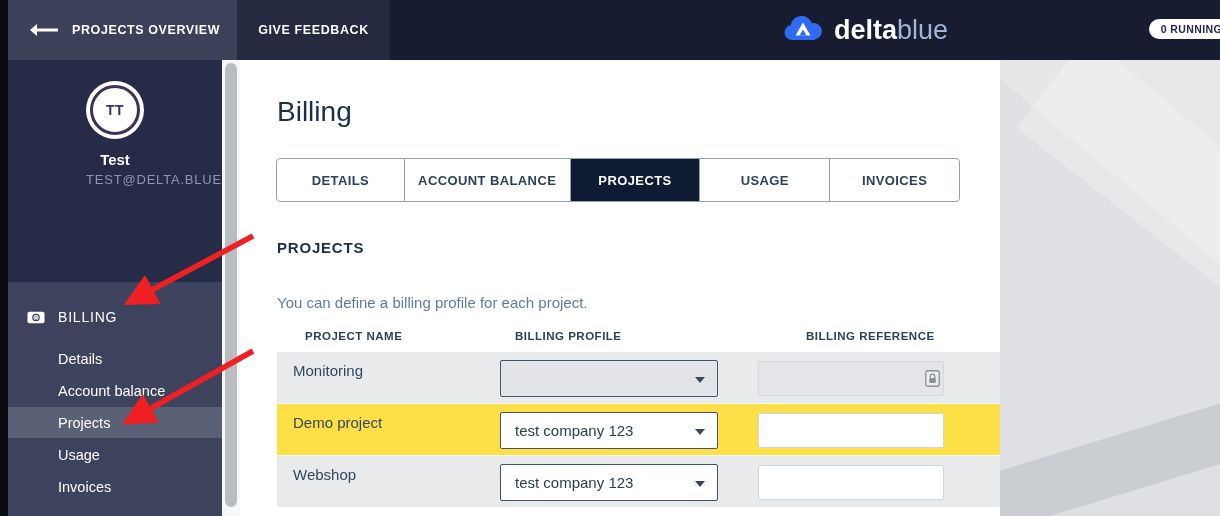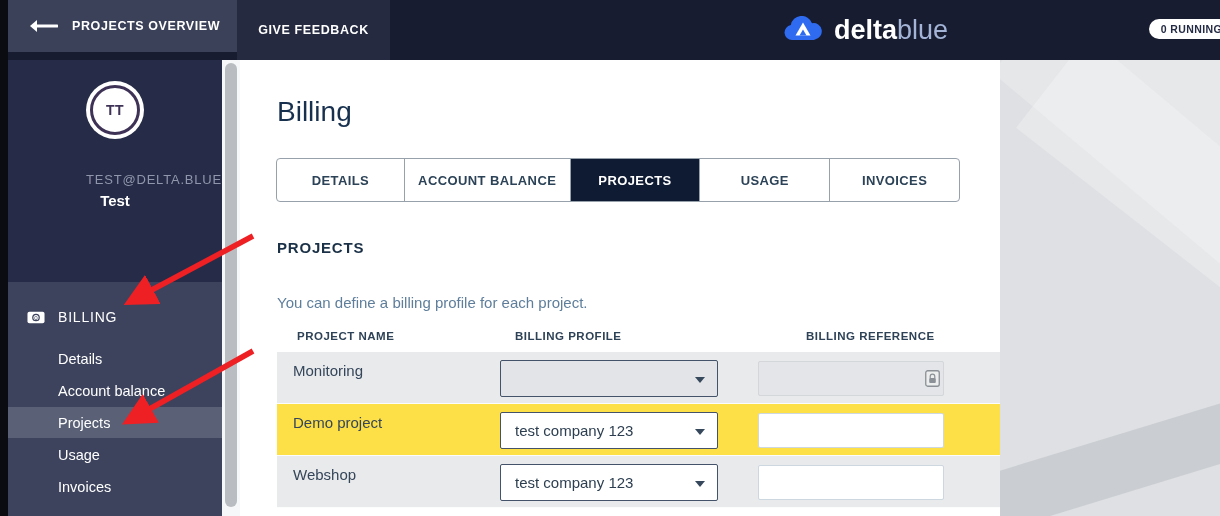--- a/index.html
+++ b/index.html
@@ -16,7 +16,7 @@
 
   
   .topbar{left:8px;top:0;width:1212px;height:60px;background:#171c30;overflow:hidden;}
-  .back-section{position:absolute;left:0;top:0;width:229px;height:52px;background:#3b4158;
+  .back-section{position:absolute;left:0;top:0;width:229px;height:60px;background:#3b4158;
     display:flex;align-items:center;cursor:pointer;}
   .back-arrow{margin-left:20px;display:flex;align-items:center;}
   .back-label{margin-left:14px;color:#ffffff;font-size:12.5px;font-weight:bold;letter-spacing:0.6px;}

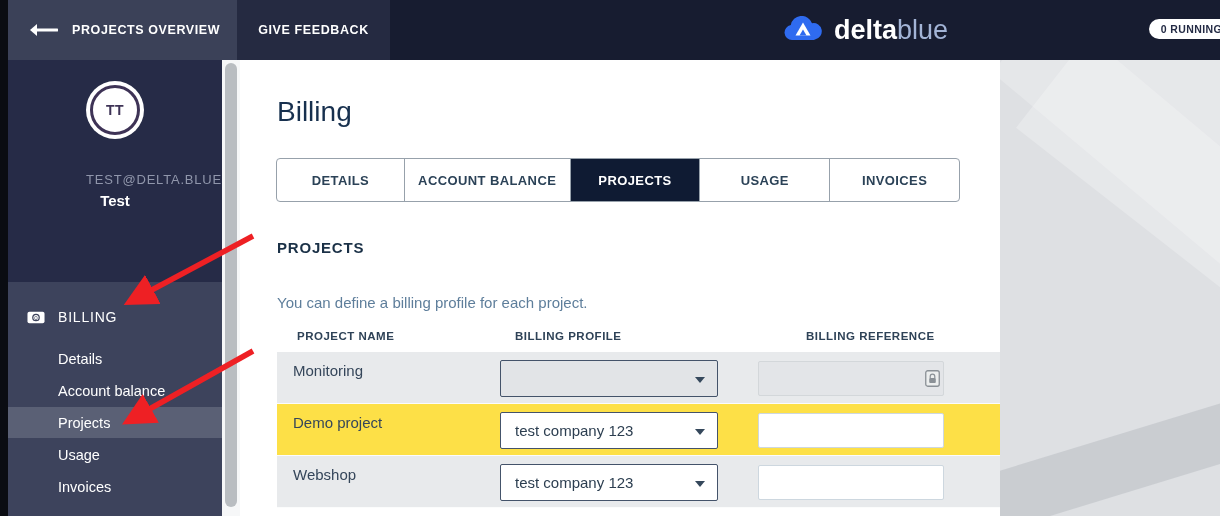--- a/index.html
+++ b/index.html
@@ -40,7 +40,7 @@
     display:flex;align-items:center;justify-content:center;
     color:#3e3356;font-size:14px;font-weight:600;letter-spacing:0.5px;}
   .user-name{position:absolute;left:0;top:91px;width:214px;text-align:center;color:#ffffff;
-    font-size:15px;font-weight:bold;margin-top:41px;}
+    font-size:15px;font-weight:bold;}
   .user-email{position:absolute;left:0;top:112px;width:214px;text-align:right;color:#9096ab;
     font-size:13px;letter-spacing:0.8px;}
   .nav-item{position:absolute;left:0;width:214px;height:40px;display:flex;align-items:center;cursor:pointer;}

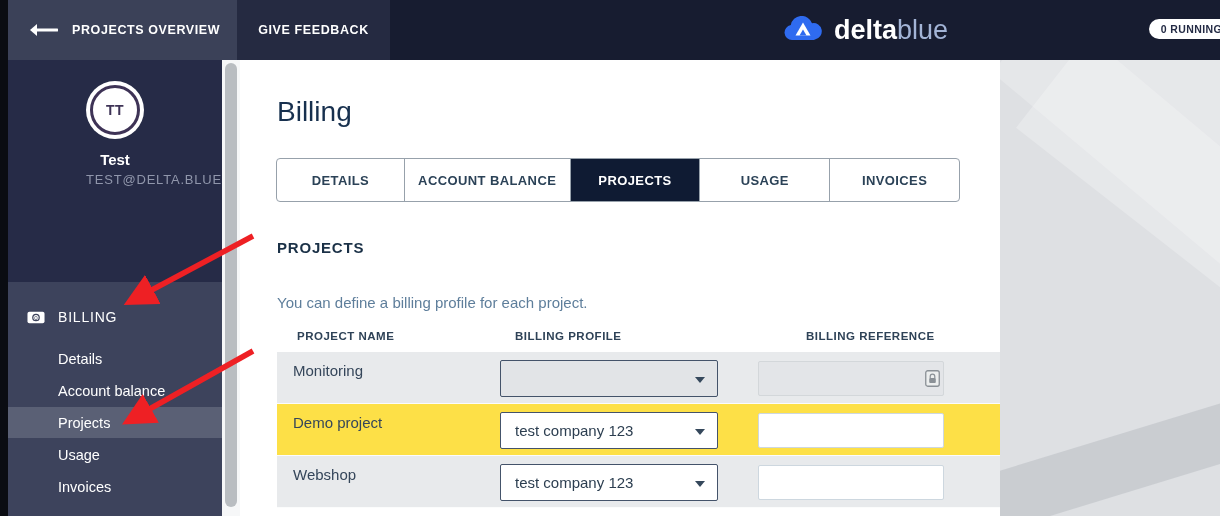--- a/index.html
+++ b/index.html
@@ -75,7 +75,7 @@
   .col-headers{position:absolute;left:37px;top:270px;width:685px;height:16px;
     font-size:11.5px;font-weight:bold;letter-spacing:0.5px;color:#2e4257;}
   .col-h{position:absolute;top:0;}
-  .col-h.c1{left:20px;} .col-h.c2{left:238px;} .col-h.c3{left:481px;padding-left:48px;}
+  .col-h.c1{left:28px;} .col-h.c2{left:238px;} .col-h.c3{left:481px;padding-left:48px;}
 
   .rows{position:absolute;left:37px;top:292px;width:685px;}
   .trow{position:relative;width:777px;height:52px;border-bottom:1px solid #fbfcfc;box-sizing:border-box;padding-left:24px;}

